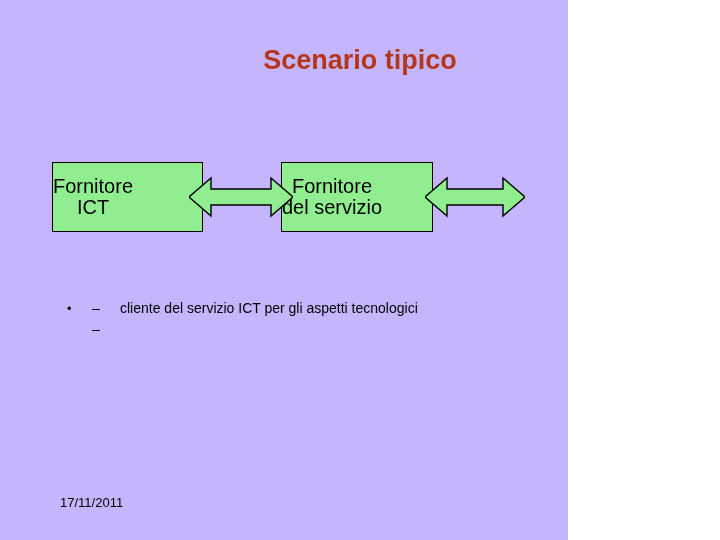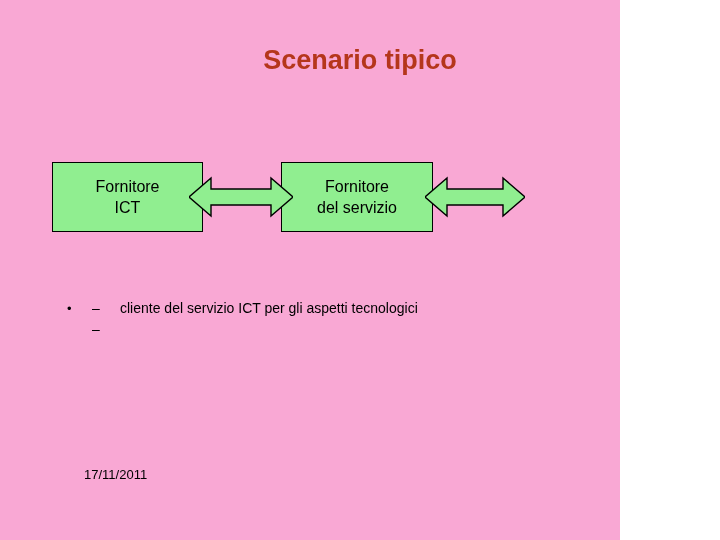--- a/index.html
+++ b/index.html
@@ -14,9 +14,9 @@
   }
   #slide {
     position: relative;
-    width: 620px;
+    width: 568px;
     height: 540px;
-    background: #f9a8d4;
+    background: #c4b5fd;
     overflow: hidden;
   }
 

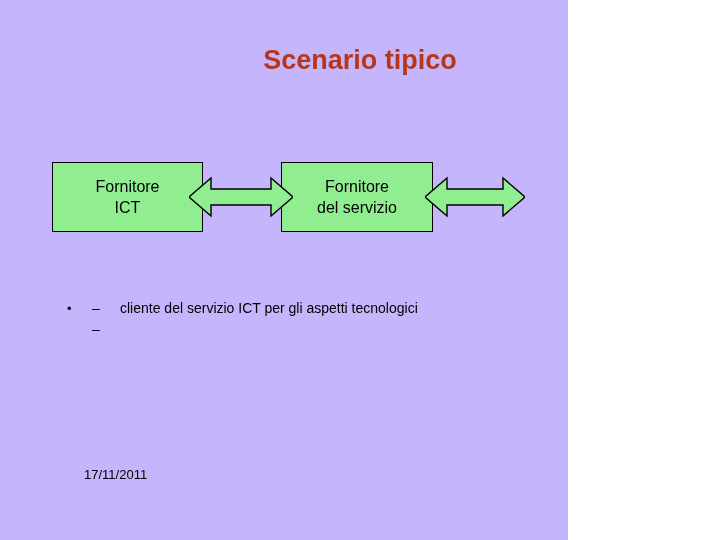--- a/index.html
+++ b/index.html
@@ -41,9 +41,9 @@
     border: 1px solid #000000;
     display: flex;
     align-items: center;
-    justify-content: center;
+    justify-content: flex-start;
     text-align: center;
-    font-size: 16px;
+    font-size: 20px;
     line-height: 21px;
     color: #000000;
     pointer-events: auto;

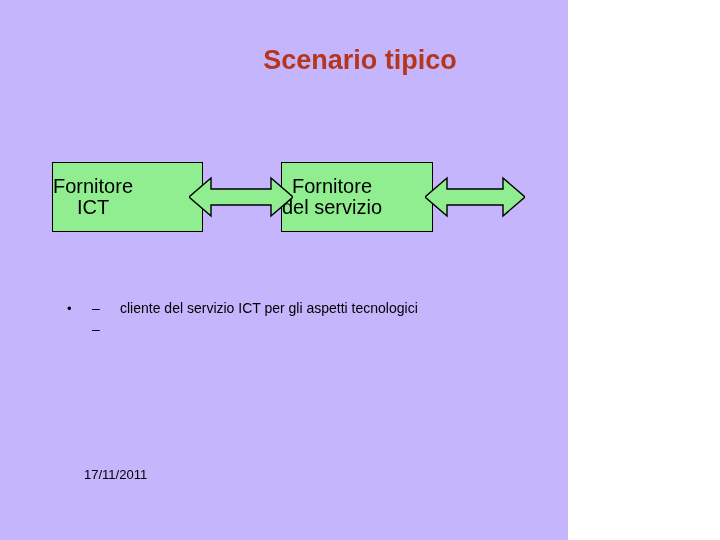--- a/index.html
+++ b/index.html
@@ -125,11 +125,10 @@
   #footer-date {
     position: absolute;
     left: 60px;
-    top: 466px;
+    top: 494px;
     font-size: 13px;
     line-height: 18px;
     color: #000000;
-    margin-left: 24px;
   }
   #footer-page {
     position: absolute;

